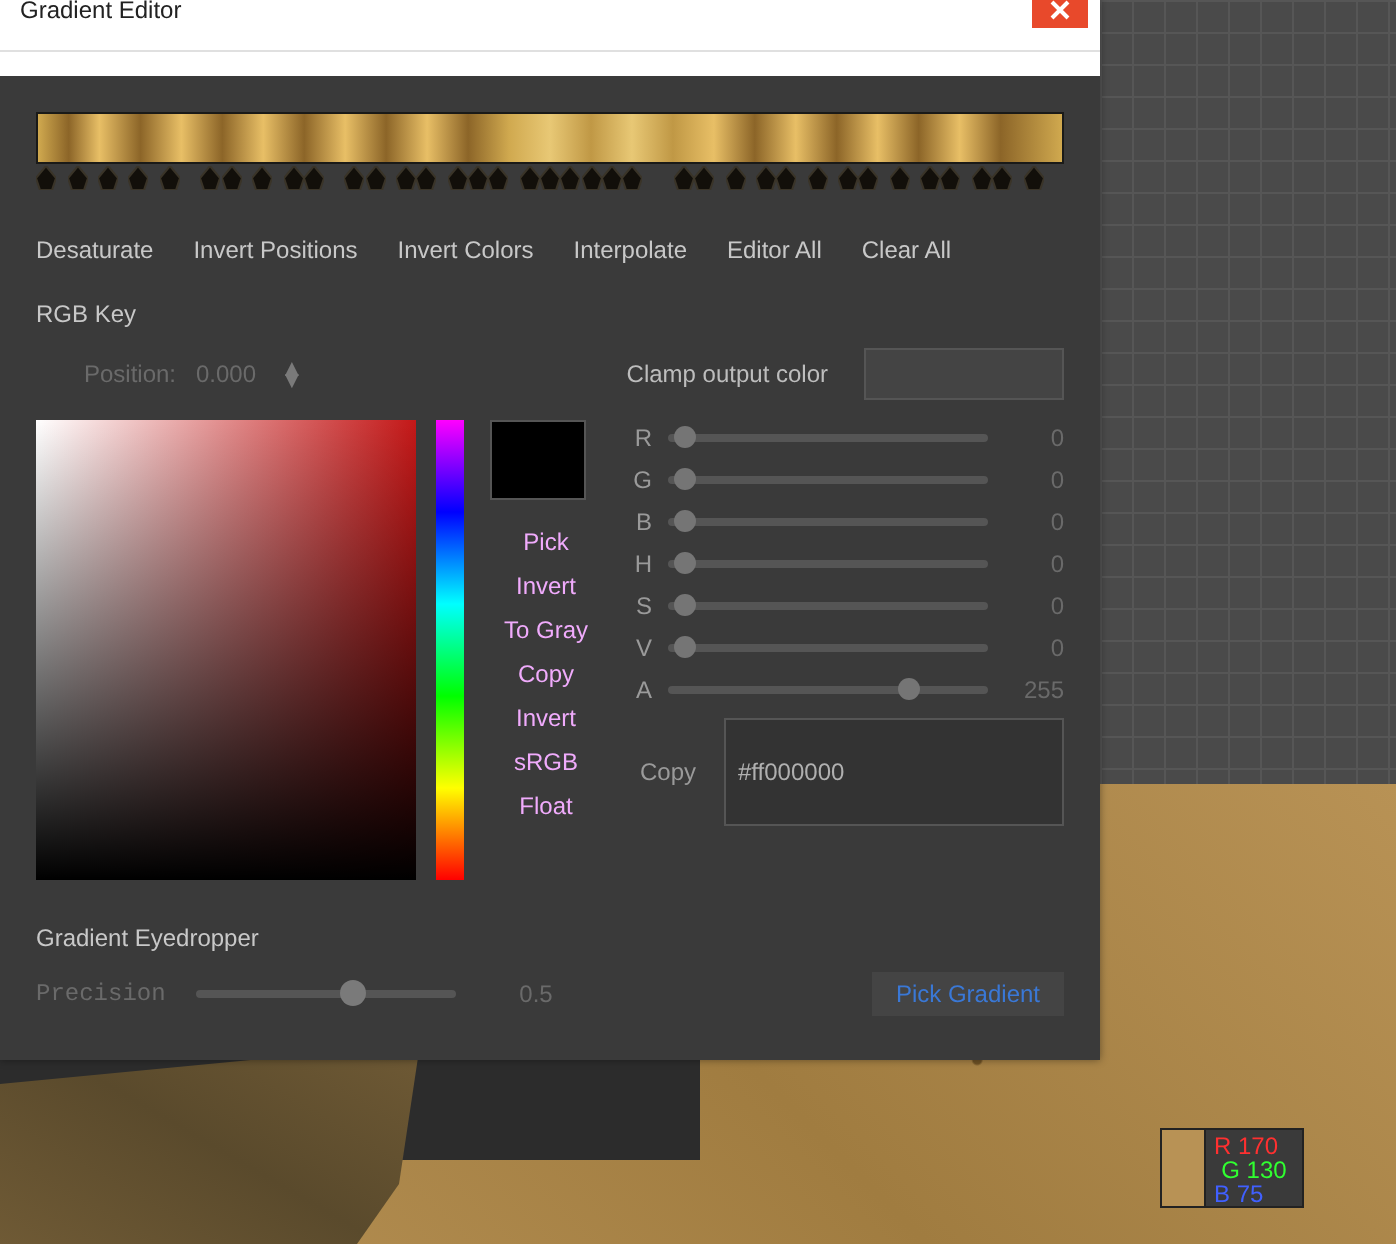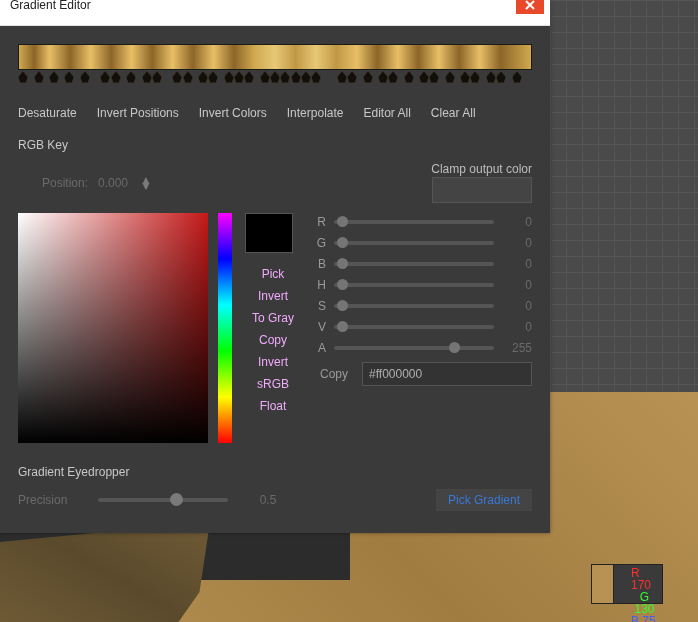--- a/index.html
+++ b/index.html
@@ -29,7 +29,7 @@
   .titlebar .spacer{flex:1;}
   .closebtn { width:28px; height:18px; background:#e8492b; display:flex; align-items:center; justify-content:center;}
   .closebtn svg{width:10px;height:10px;stroke:#fff;stroke-width:2;}
-  .body { background:#3a3a3a; padding:18px 18px 22px 18px; color:#bdbdbd; }
+  .body { background:#3a3a3a; padding:18px 18px 22px 18px; color:#bdbdbd;margin-top:12px; }
   .grad-bar { height:26px; position:relative; margin-bottom:4px;
               background: linear-gradient(90deg,
                 #d0a94f 0%, #8c6528 3%, #e8bf66 6%, #8c6528 10%, #e8bf66 14%, #8c6528 18%,

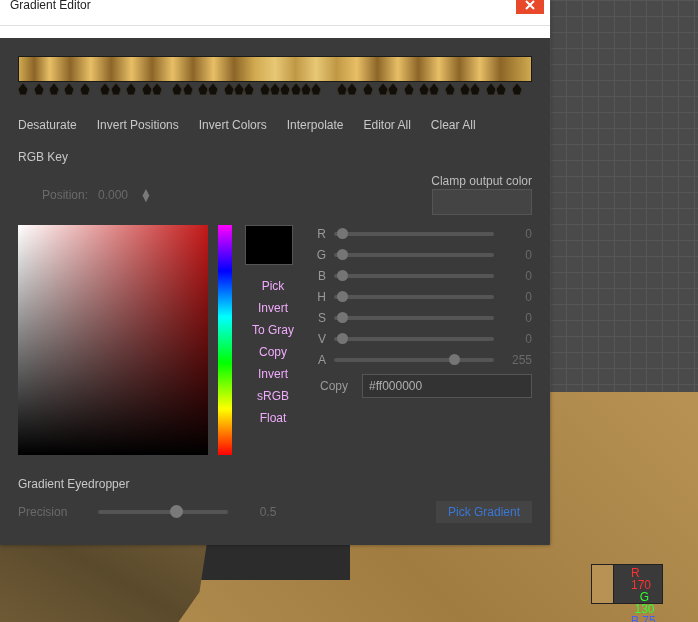--- a/index.html
+++ b/index.html
@@ -47,7 +47,7 @@
   .row .lbl{ width:70px; text-align:right;}
   .spin { display:flex; align-items:center; gap:12px;}
   .spin-arrows{display:flex;flex-direction:column;line-height:6px;font-size:8px;color:#7a7a7a;}
-  .clamp-row { display:flex; align-items:center; gap:1px;flex-direction:column;}
+  .clamp-row { display:flex; align-items:center; gap:18px;}
   .clamp-sw { width:100px; height:26px; background:#444; border:1px solid #555;}
 
   .picker-zone { display:flex; gap:10px; margin-top:8px;}

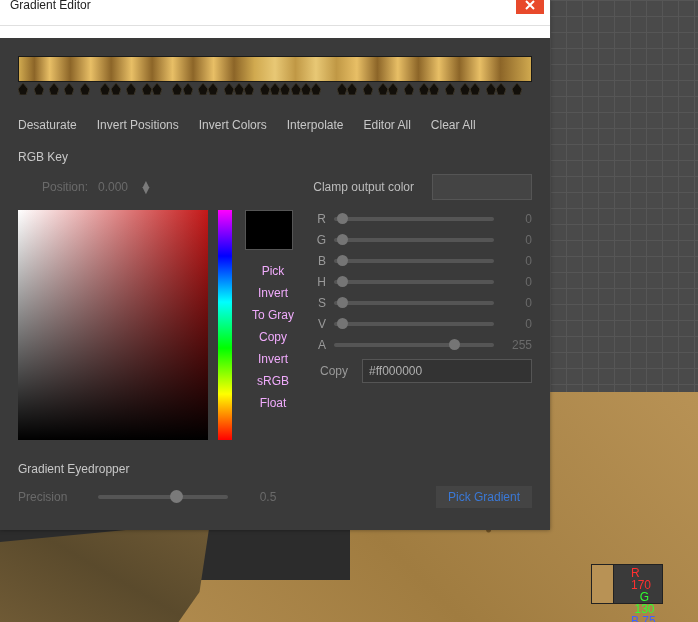--- a/index.html
+++ b/index.html
@@ -67,7 +67,7 @@
   .sval{ width:30px; text-align:right; color:#6a6a6a;}
   .hexrow { display:flex; align-items:center; gap:8px;}
   .hexrow .cpl{ width:40px; text-align:center; color:#9a9a9a;}
-  .hexin { flex:1; background:#333; border:1px solid #555; color:#b0b0b0; padding:4px 6px;}
+  .hexin { flex:1; background:#333; border:1px solid #555; color:#b0b0b0; padding:19px 6px;}
 
   .eye-section { margin-top:22px;}
   .eye-title{ color:#c8c8c8; margin-bottom:10px;}

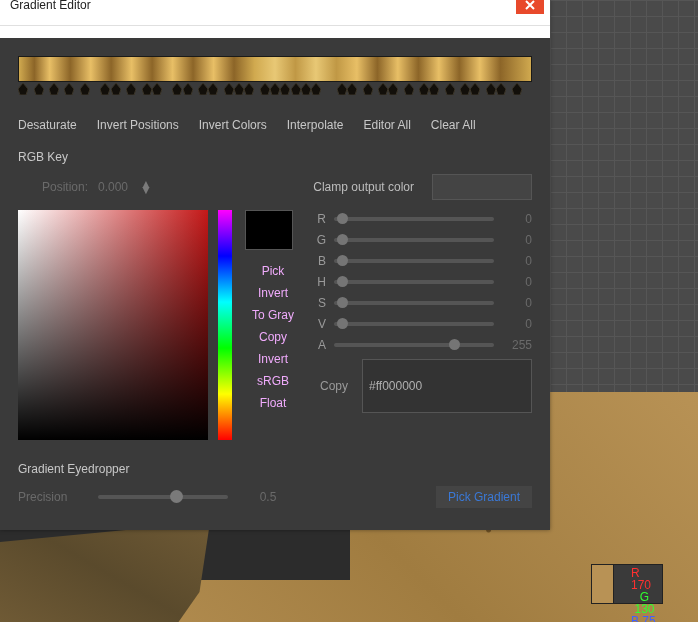--- a/index.html
+++ b/index.html
@@ -72,7 +72,7 @@
   .eye-section { margin-top:22px;}
   .eye-title{ color:#c8c8c8; margin-bottom:10px;}
   .eye-row { display:flex; align-items:center; gap:10px; color:#6a6a6a;}
-  .eye-row .lbl{ width:70px;}
+  .eye-row .lbl{ width:70px;font-family:Liberation Mono, monospace;}
   .ptrack { width:130px; height:4px; background:#555; position:relative; border-radius:2px;}
   .pthumb { position:absolute; top:-5px; width:13px; height:13px; border-radius:50%; background:#7a7a7a;}
   .eye-val{ width:60px; text-align:center;}

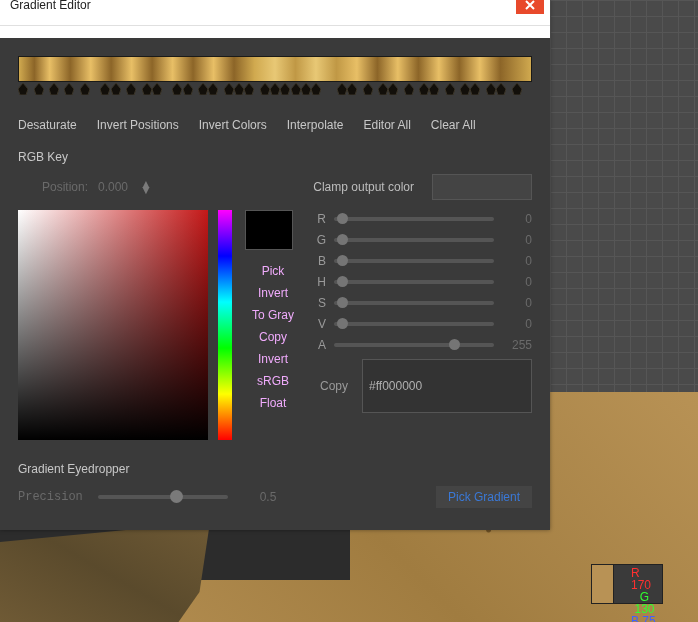--- a/index.html
+++ b/index.html
@@ -19,7 +19,7 @@
                   background: linear-gradient(30deg,#6f5a35,#5a4a2c,#6f5a35);
                   clip-path: polygon(0 20%,100% 0,95% 70%,85% 100%,0 100%); }
   .bg-dark-strip { position:absolute; left:0; top:520px; width:350px; height:60px; background:#2c2c2c; }
-  .rgb-badge { position:absolute; right:35px; bottom:18px; width:72px; height:40px; background:#3a3a3a; border:1px solid #222; display:flex;gap:13px; }
+  .rgb-badge { position:absolute; right:46px; bottom:18px; width:72px; height:40px; background:#3a3a3a; border:1px solid #222; display:flex; }
   .rgb-sw { width:22px; background:#b89255; border-right:1px solid #222;}
   .rgb-txt { flex:1; padding:2px 4px; font-size:10px; line-height:12px; }
   .rgb-r{color:#ff3030;} .rgb-g{color:#30ff30;text-align:center;} .rgb-b{color:#4060ff;}

